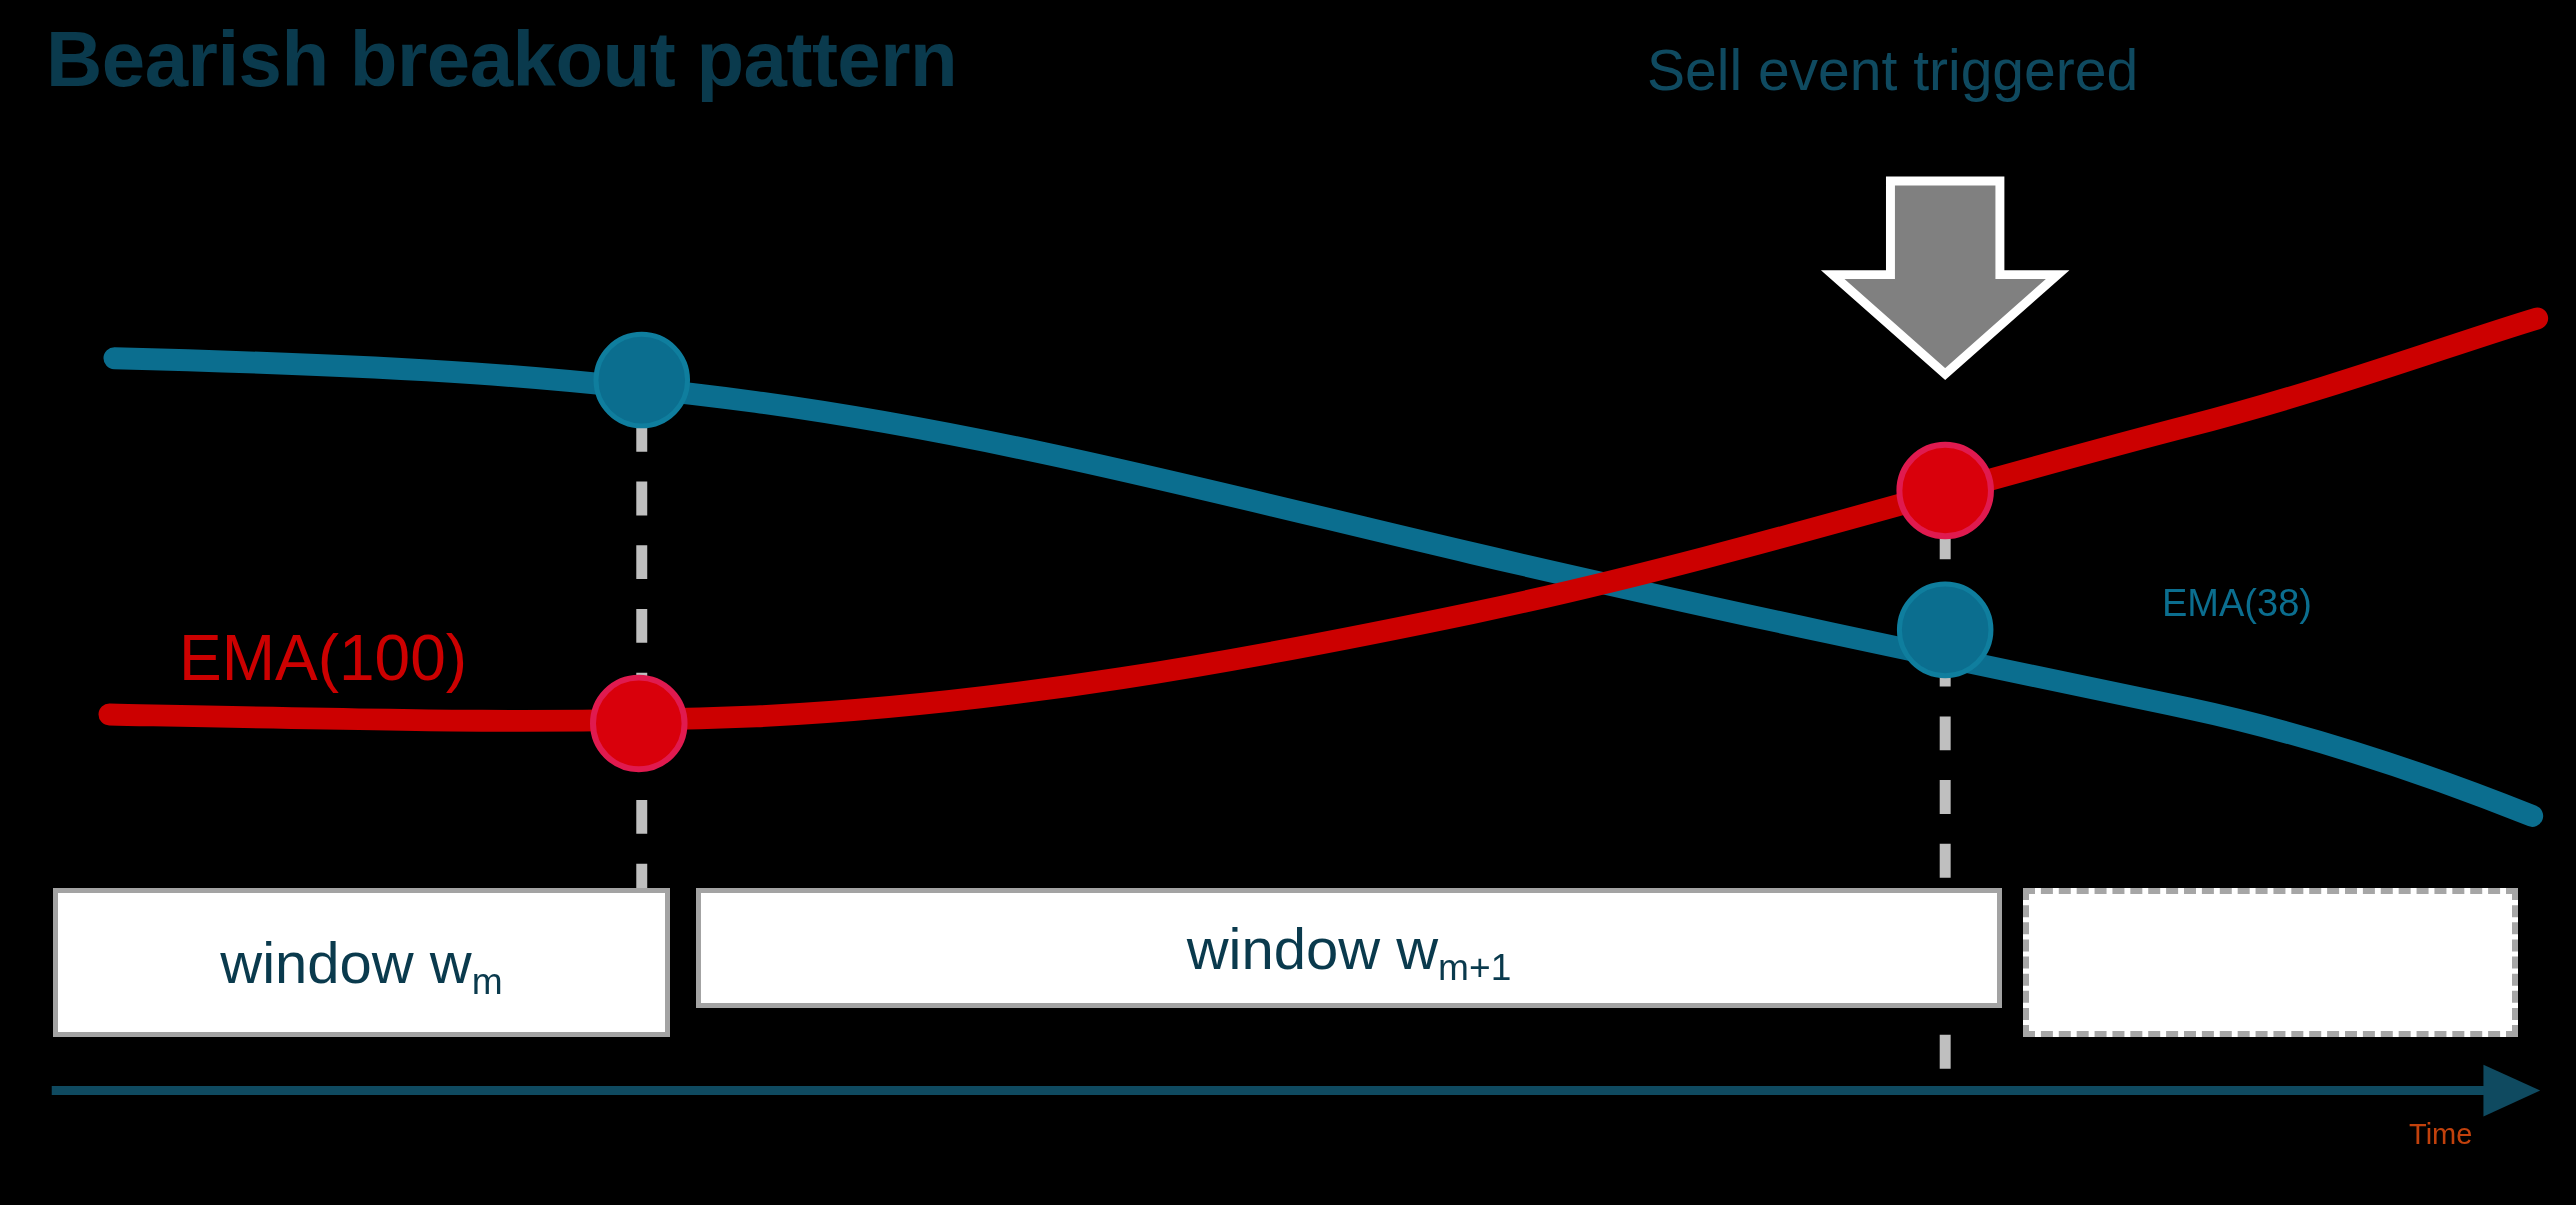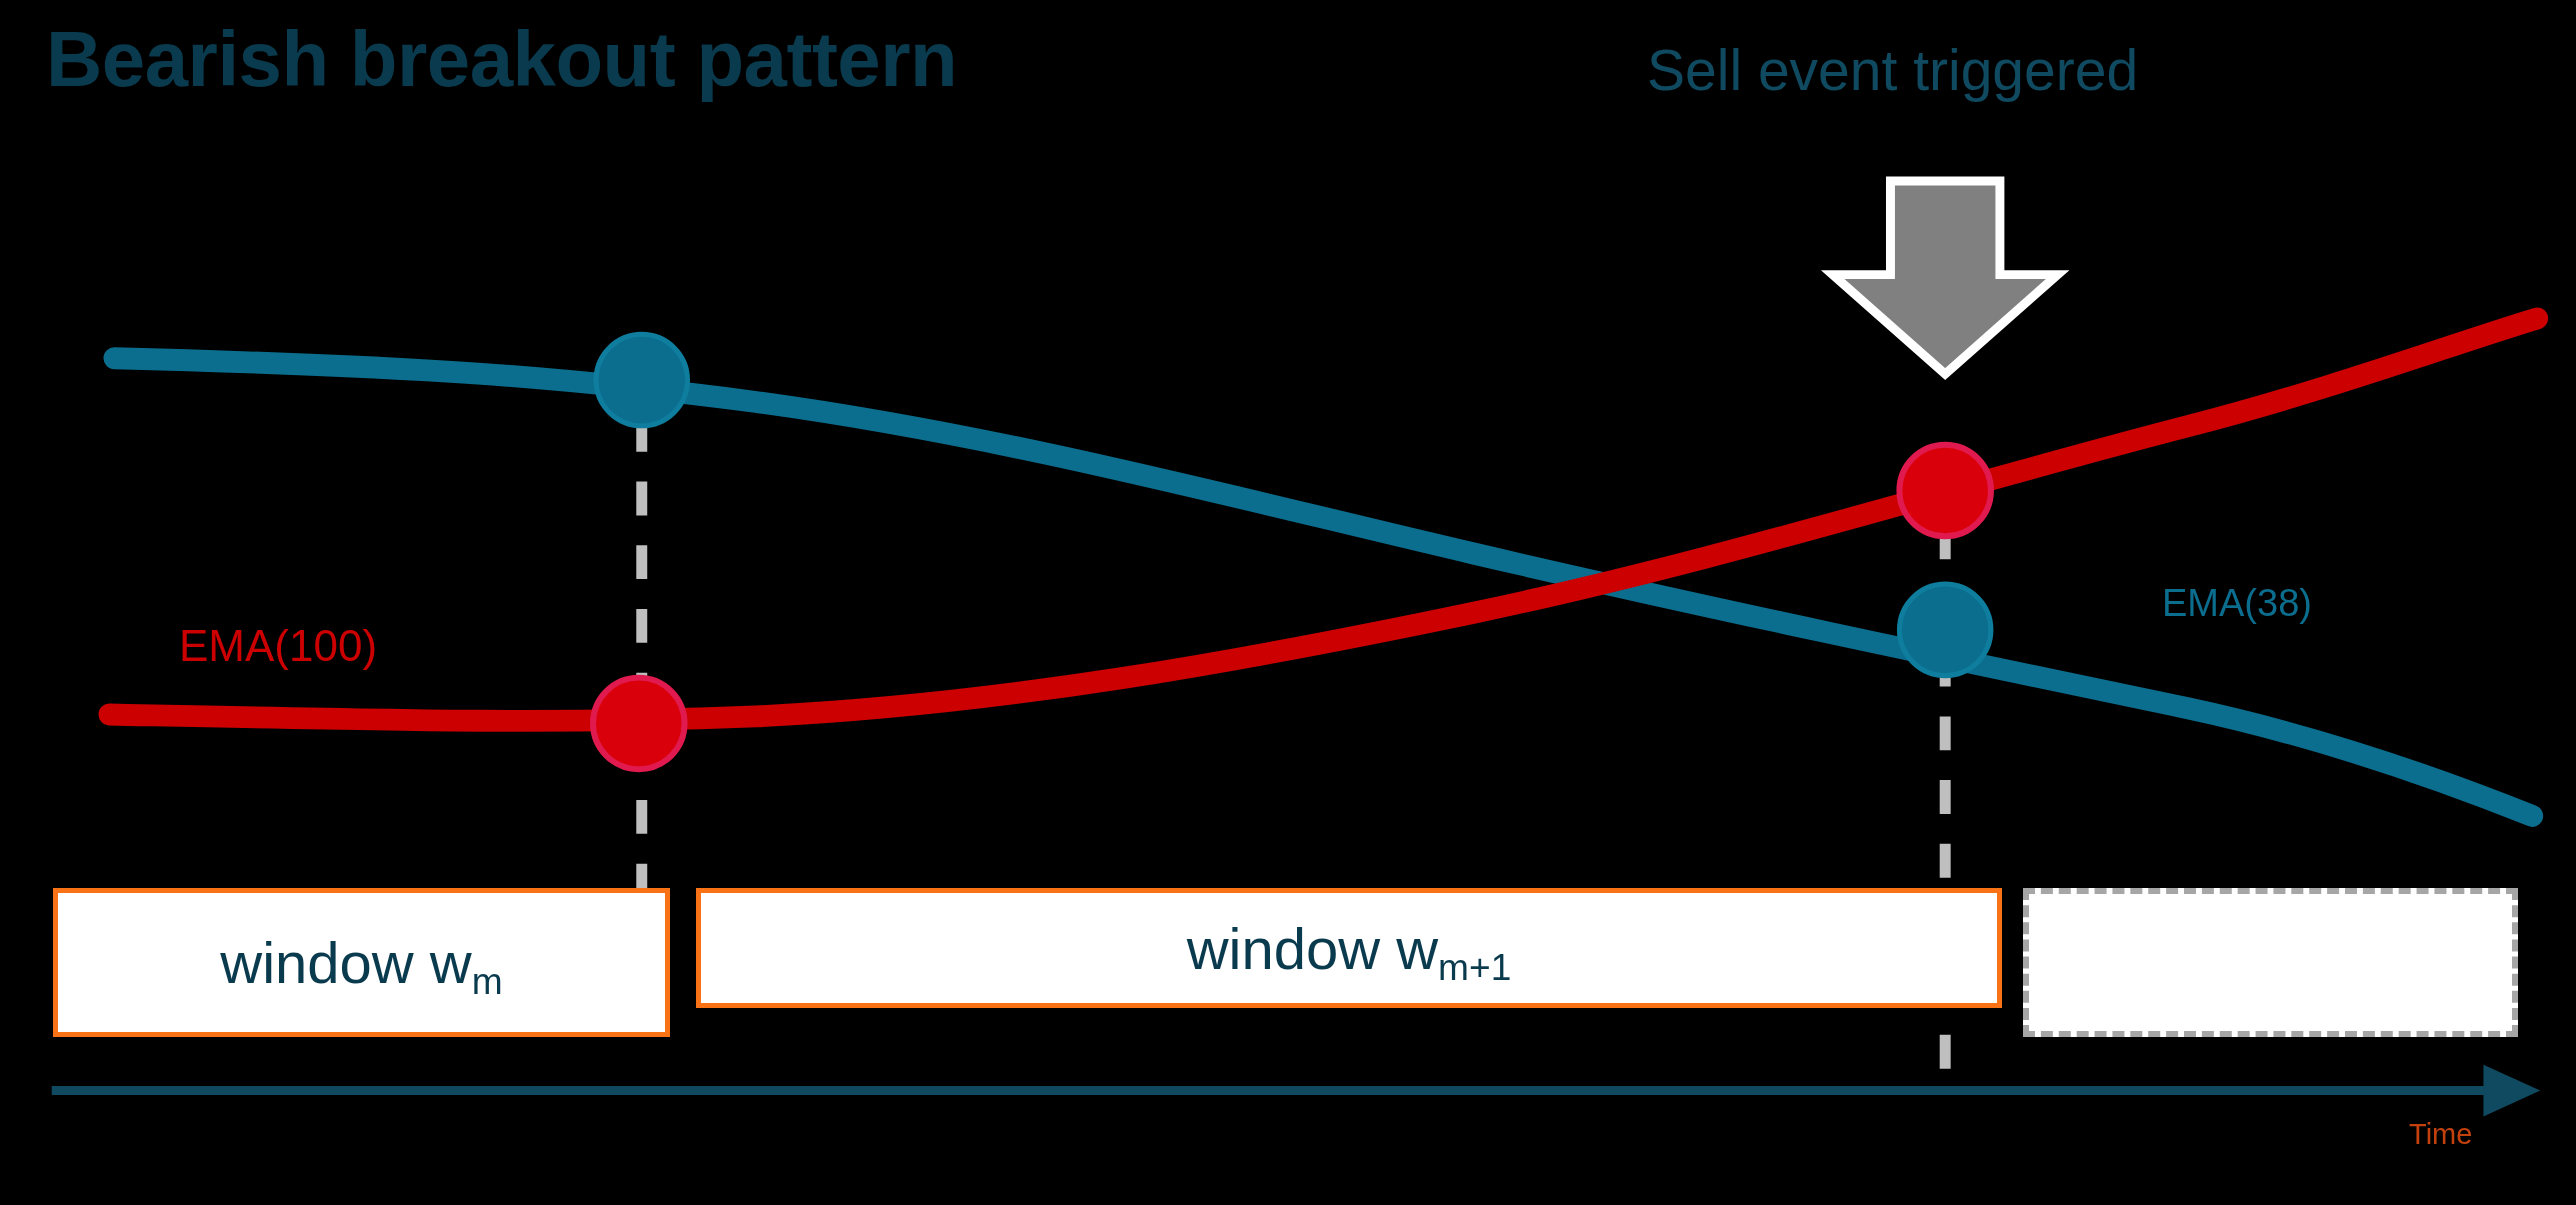--- a/index.html
+++ b/index.html
@@ -37,7 +37,7 @@
   #ema100-label {
     left: 179px;
     top: 621px;
-    font-size: 44px;
+    font-size: 64px;
     color: #CC0000;
     white-space: nowrap;
   }

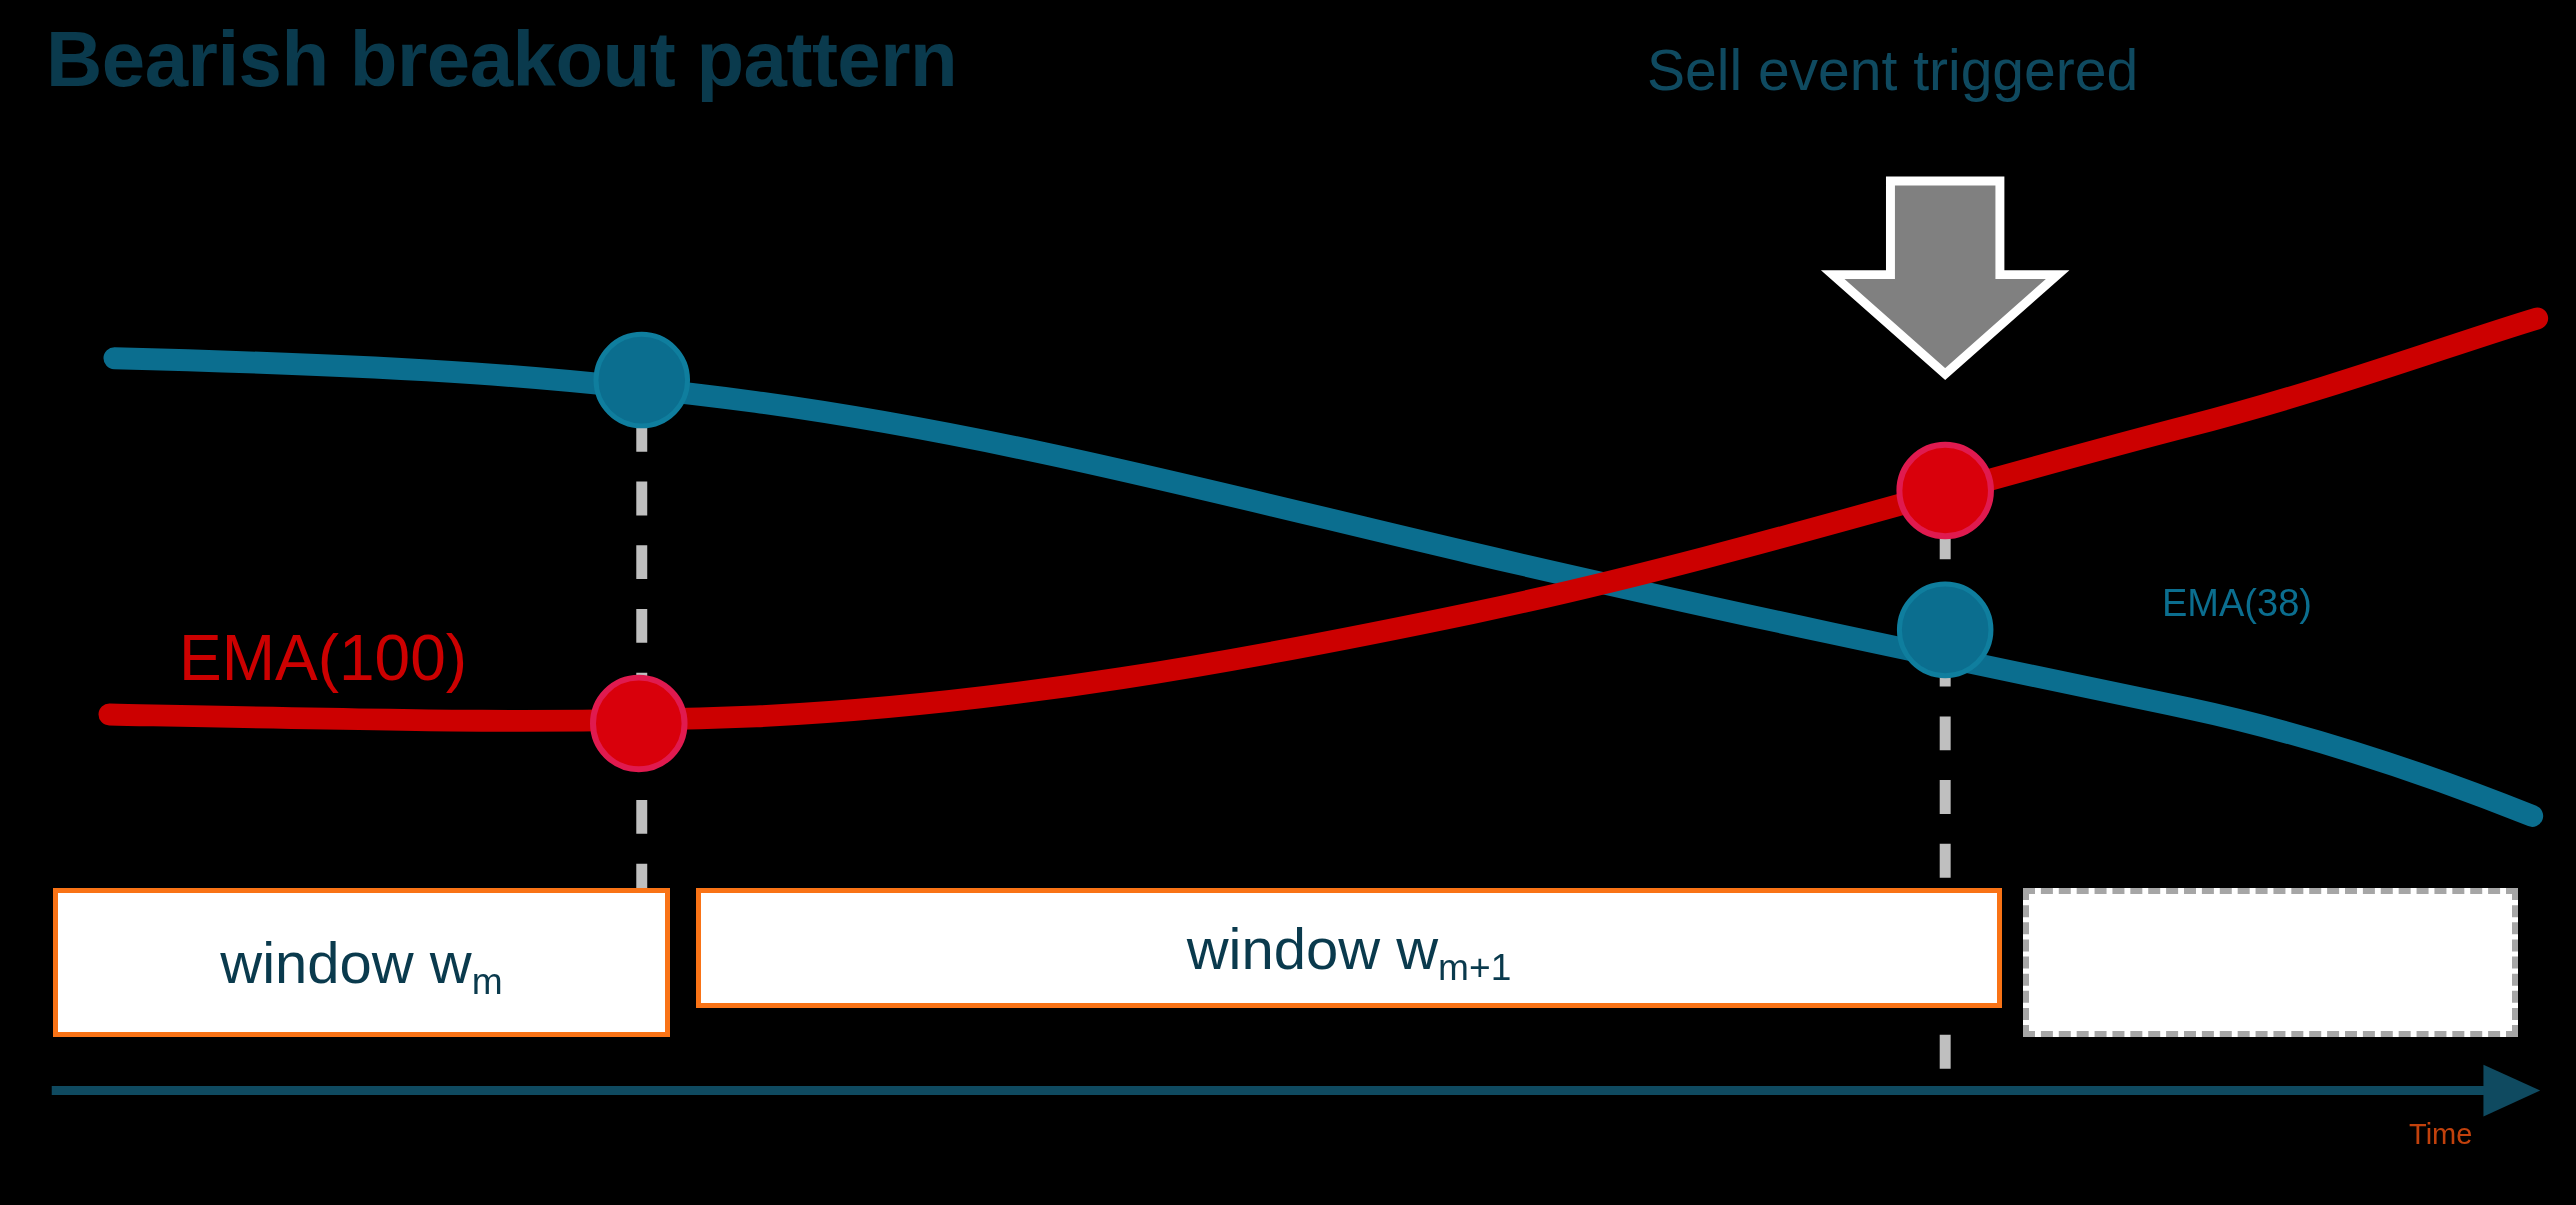--- a/index.html
+++ b/index.html
@@ -66,7 +66,7 @@
     color: #0A3A4D;
     font-size: 58px;
   }
-  .window-box.solid { border: 5px solid #f97316; }
+  .window-box.solid { border: 5px solid #a3a3a3; }
   .window-box.dashed { border: 6px dashed #A6A6A6; }
   #window-box-1 { left: 53px;   top: 888px; width: 617px;  height: 149px; }
   #window-box-2 { left: 696px;  top: 888px; width: 1306px; height: 120px; }

